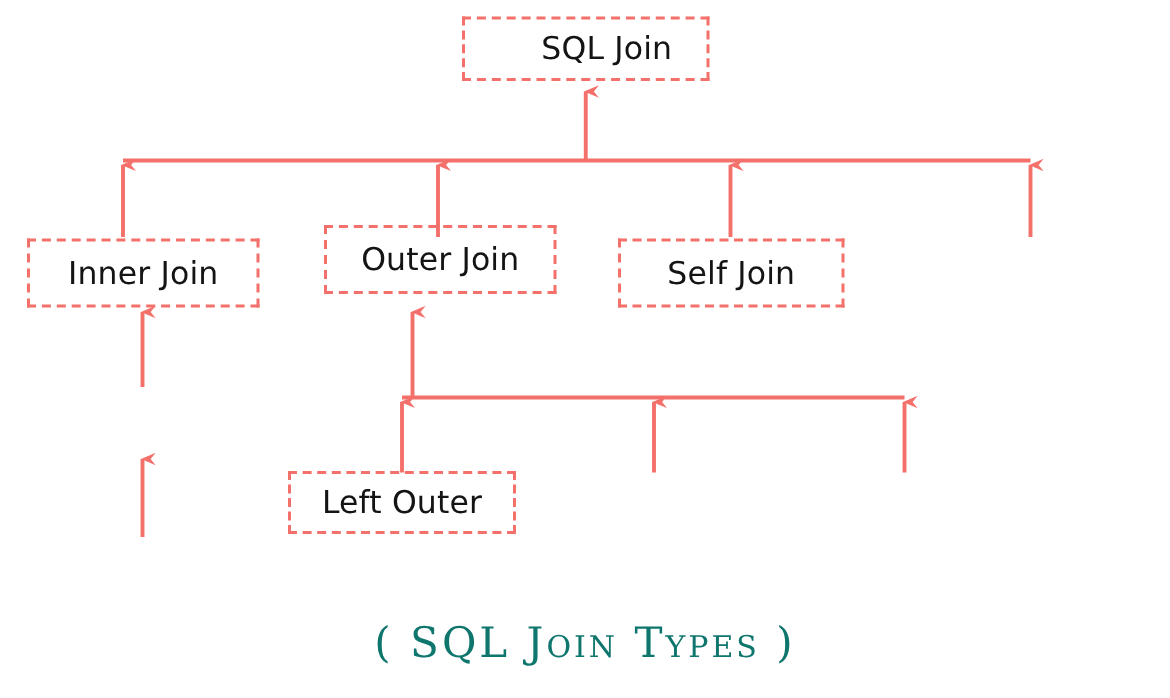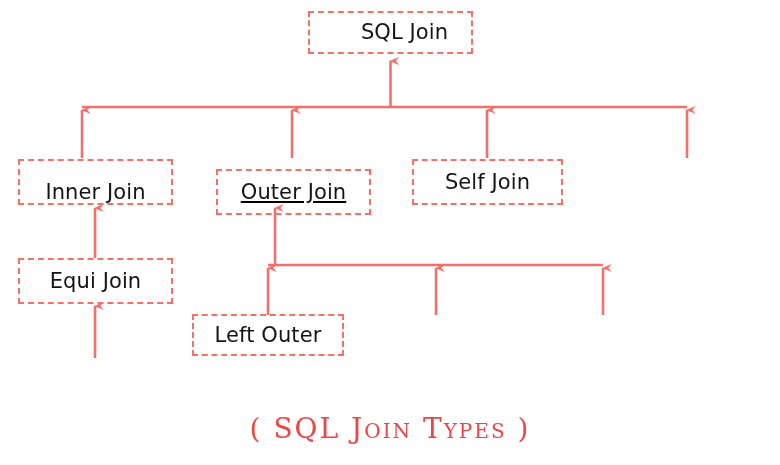--- a/index.html
+++ b/index.html
@@ -132,7 +132,7 @@
     <span class="node-label">SQL Join</span>
   </div>
 
-  <div class="node-box" style="left:18px; top:159px; width:155px; height:46px;align-items:flex-end;">
+  <div class="node-box" style="left:18px; top:159px; width:155px; height:46px;">
     <span class="node-label">Inner Join</span>
   </div>
 

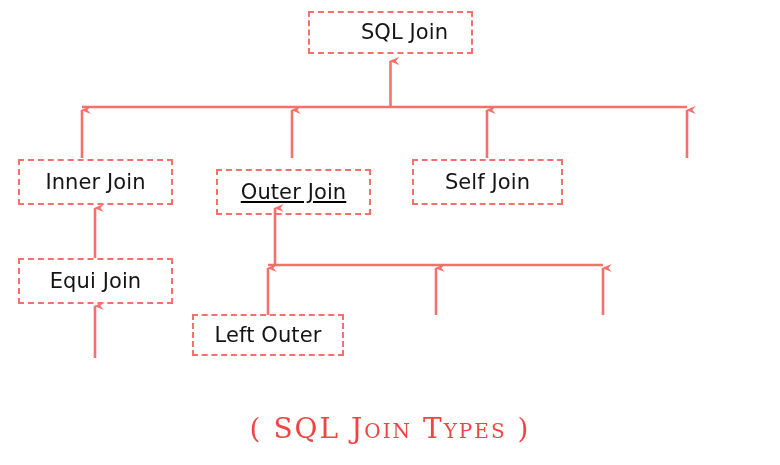--- a/index.html
+++ b/index.html
@@ -136,7 +136,7 @@
     <span class="node-label">Inner Join</span>
   </div>
 
-  <div class="node-box" style="left:216px; top:169px; width:155px; height:46px;text-decoration:underline;">
+  <div class="node-box" style="left:216px; top:150px; width:155px; height:46px;">
     <span class="node-label">Outer Join</span>
   </div>
 

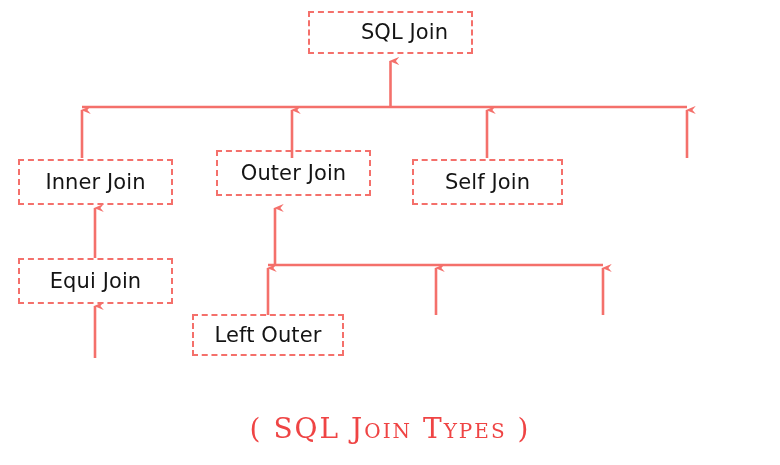--- a/index.html
+++ b/index.html
@@ -145,9 +145,6 @@
   </div>
 
 
-  <div class="node-box" style="left:18px; top:258px; width:155px; height:46px;">
-    <span class="node-label">Equi Join</span>
-  </div>
 
 
   <div class="node-box" style="left:192px; top:314px; width:152px; height:42px;">

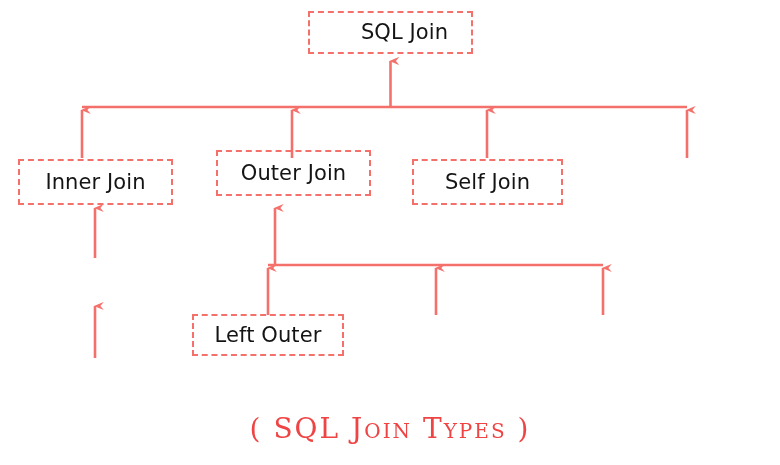--- a/index.html
+++ b/index.html
@@ -65,7 +65,7 @@
     font-size: 28px;
     font-variant: small-caps;
     letter-spacing: 2.0px;
-    color: #ef4444;
+    color: #0f766e;
     white-space: nowrap;
   }
 </style>

